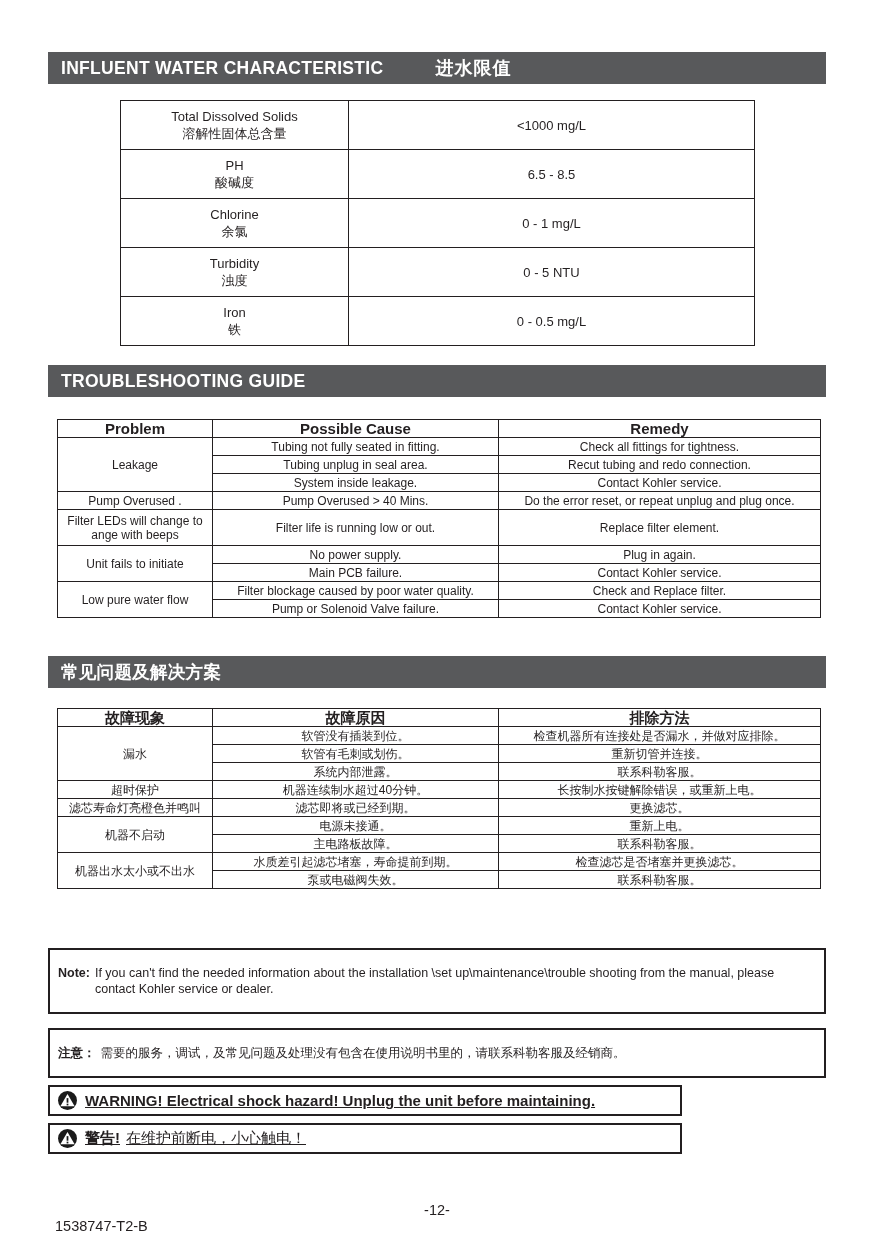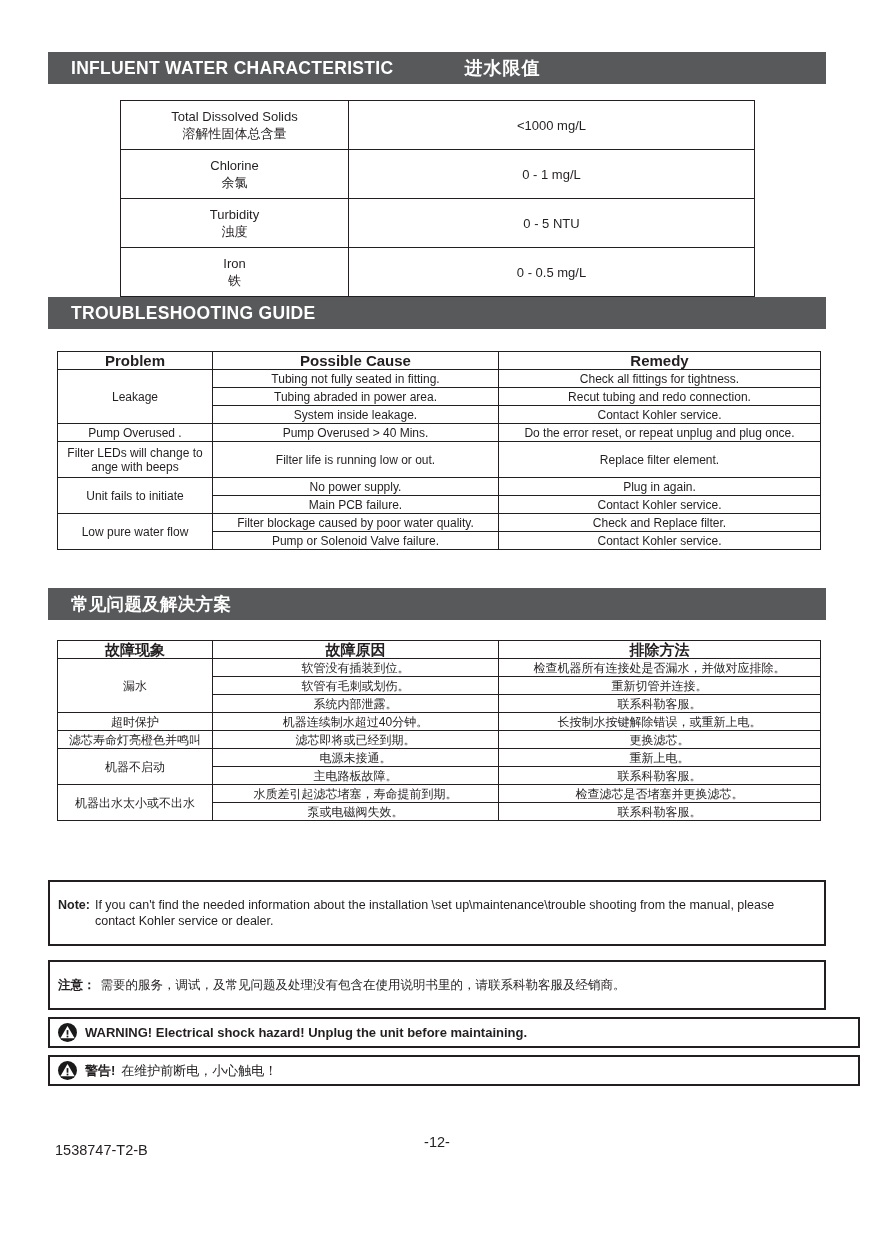--- a/index.html
+++ b/index.html
@@ -9,8 +9,8 @@
 
   
   .section-bar { height:32px; background:#58595b; color:#ffffff; display:flex;
-                 align-items:center; padding-left:23px; box-sizing:border-box;
-                 font-weight:bold; font-size:17.5px; letter-spacing:0.3px;gap:19px; }
+                 align-items:center; padding-left:13px; box-sizing:border-box;
+                 font-weight:bold; font-size:17.5px; letter-spacing:0.3px; }
   .bar-zh { margin-left:52px; font-size:18px; letter-spacing:1px; }
 
   

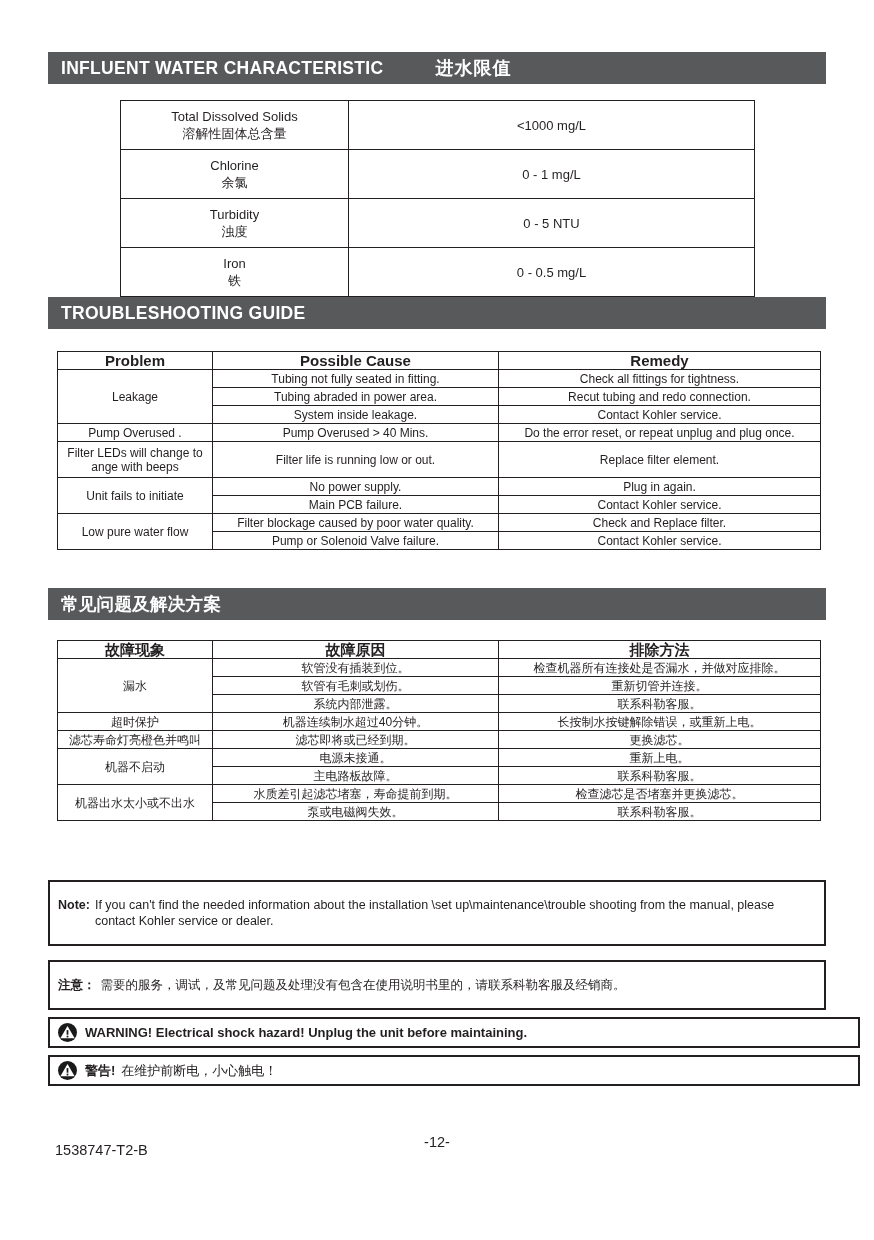--- a/index.html
+++ b/index.html
@@ -80,6 +80,15 @@
       </tr>
       <tr>
         <td>
+          <div>PH</div>
+          <div>酸碱度</div>
+        </td>
+        <td>
+          <div>6.5 - 8.5</div>
+        </td>
+      </tr>
+      <tr>
+        <td>
           <div>Chlorine</div>
           <div>余氯</div>
         </td>

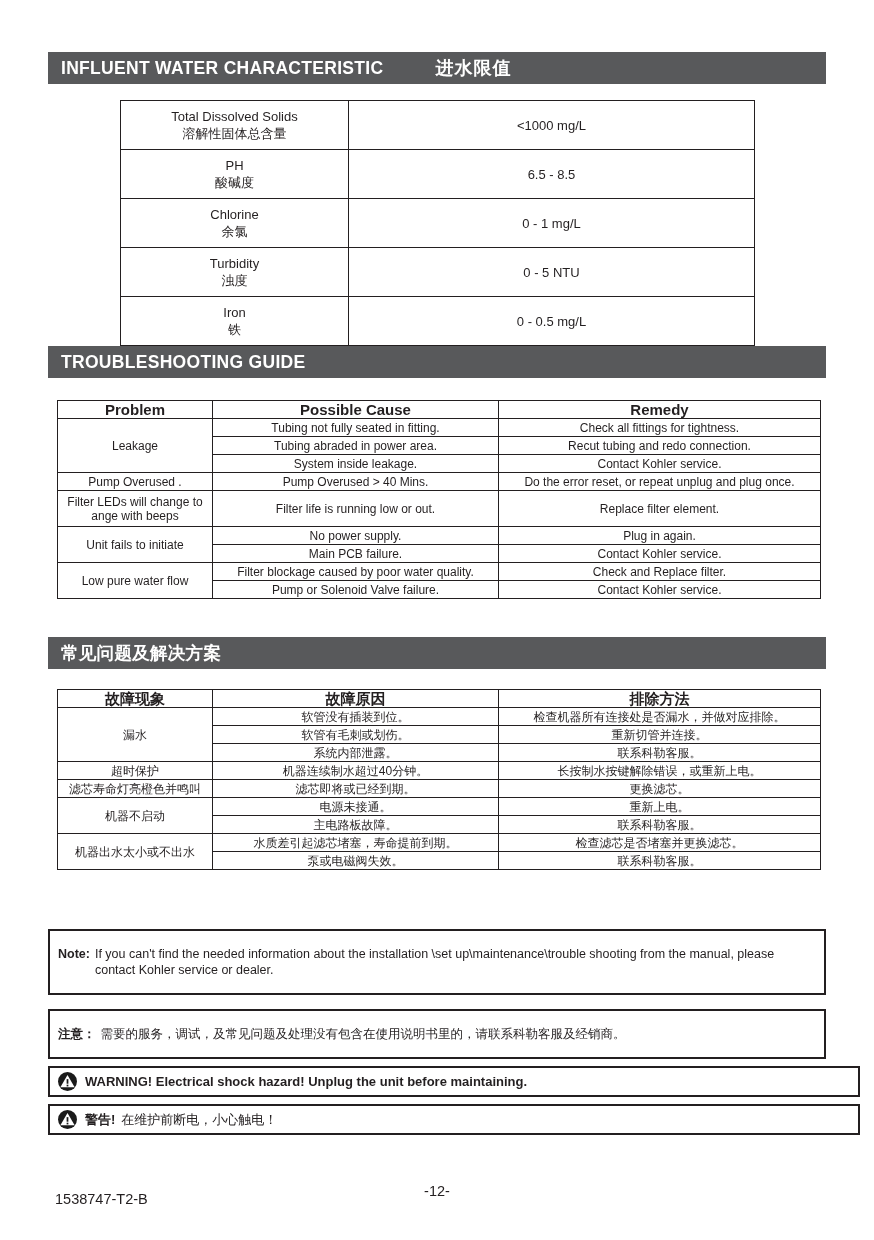--- a/index.html
+++ b/index.html
@@ -117,7 +117,7 @@
     </tbody>
   </table>
 
-  <div class="section-bar" style="">
+  <div class="section-bar" style="margin-top:19px">
     <span>TROUBLESHOOTING GUIDE</span>
   </div>
 

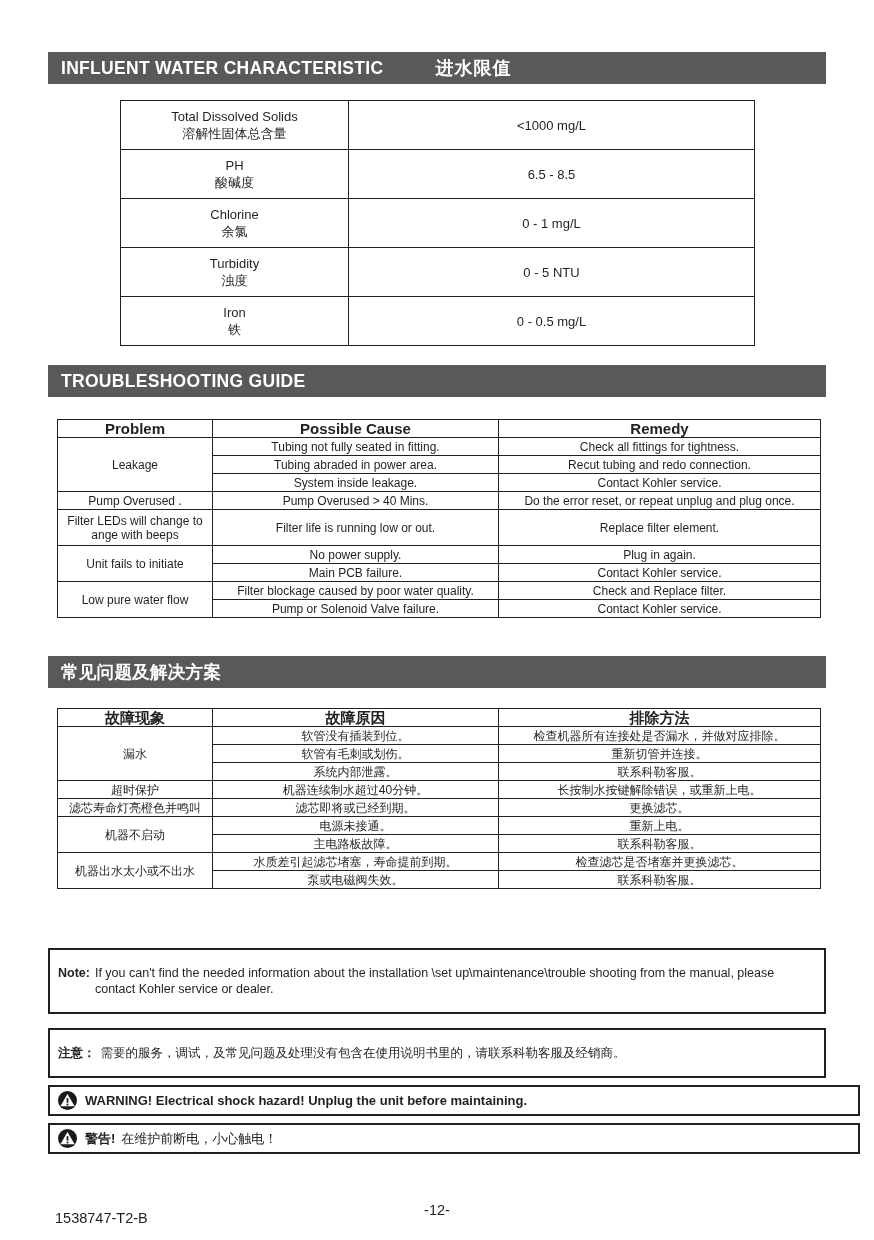--- a/index.html
+++ b/index.html
@@ -141,7 +141,7 @@
         <td class="rem">Check all fittings for tightness.</td>
       </tr>
       <tr>
-        <td class="cause">Tubing abraded in power area.</td>
+        <td class="cause">Tubing unplug in seal area.</td>
         <td class="rem">Recut tubing and redo connection.</td>
       </tr>
       <tr>

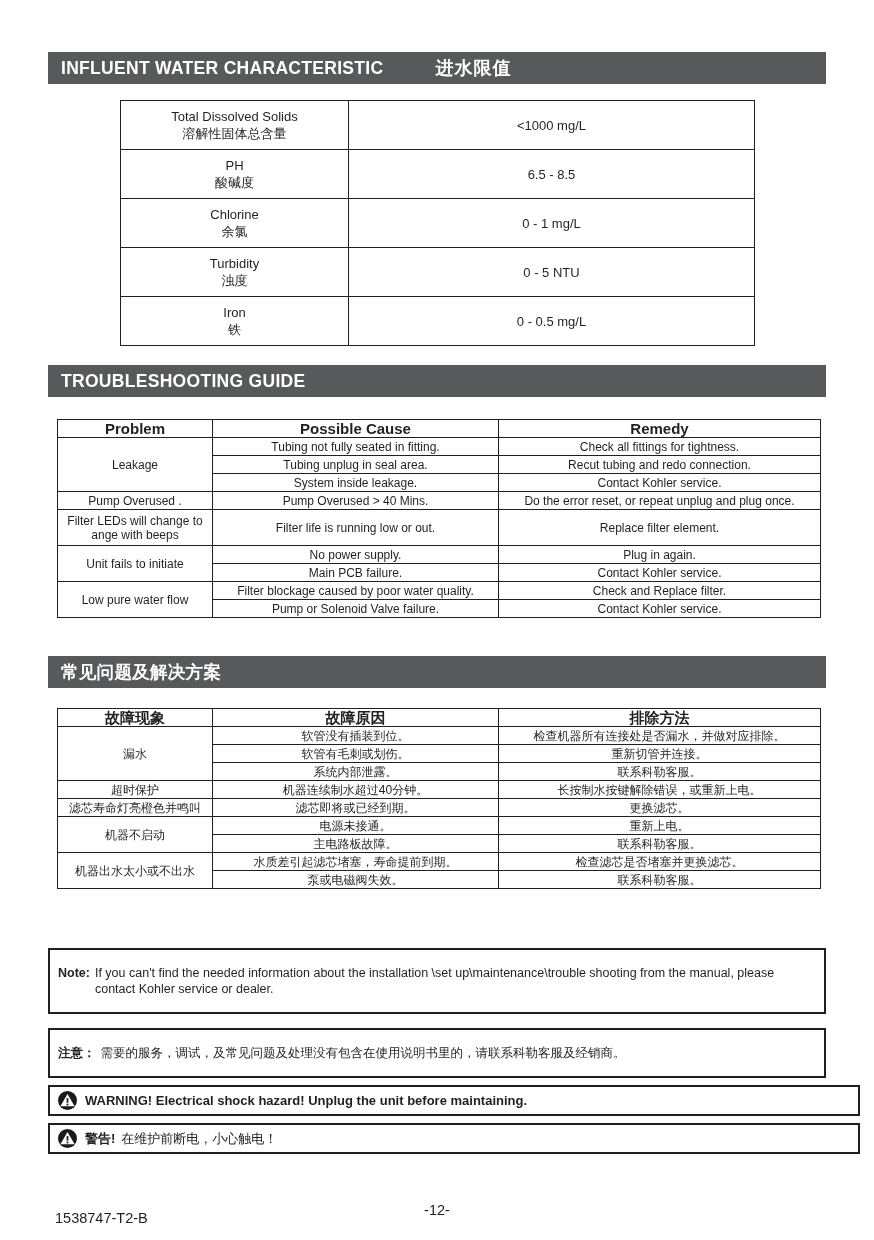--- a/index.html
+++ b/index.html
@@ -40,9 +40,9 @@
   .note-en { margin-top:59px; min-height:42px; }
   .note-zh { margin-top:14px; min-height:27px; align-items:center; }
   .note-label { font-weight:bold; white-space:nowrap; margin-right:5px; }
-  .warn-box { width:812px; box-sizing:border-box; border:2px solid #231f20;
+  .warn-box { width:634px; box-sizing:border-box; border:2px solid #231f20;
               display:flex; align-items:center; padding:4px 8px; min-height:28px;
-              font-size:13px; }
+              font-size:15px;text-decoration:underline; }
   .warn-box.mt { margin-top:7px; }
   .warn-icon { width:19px; height:19px; margin-right:8px; flex:0 0 auto; display:block; }
   .warn-text-bold { font-weight:bold; }

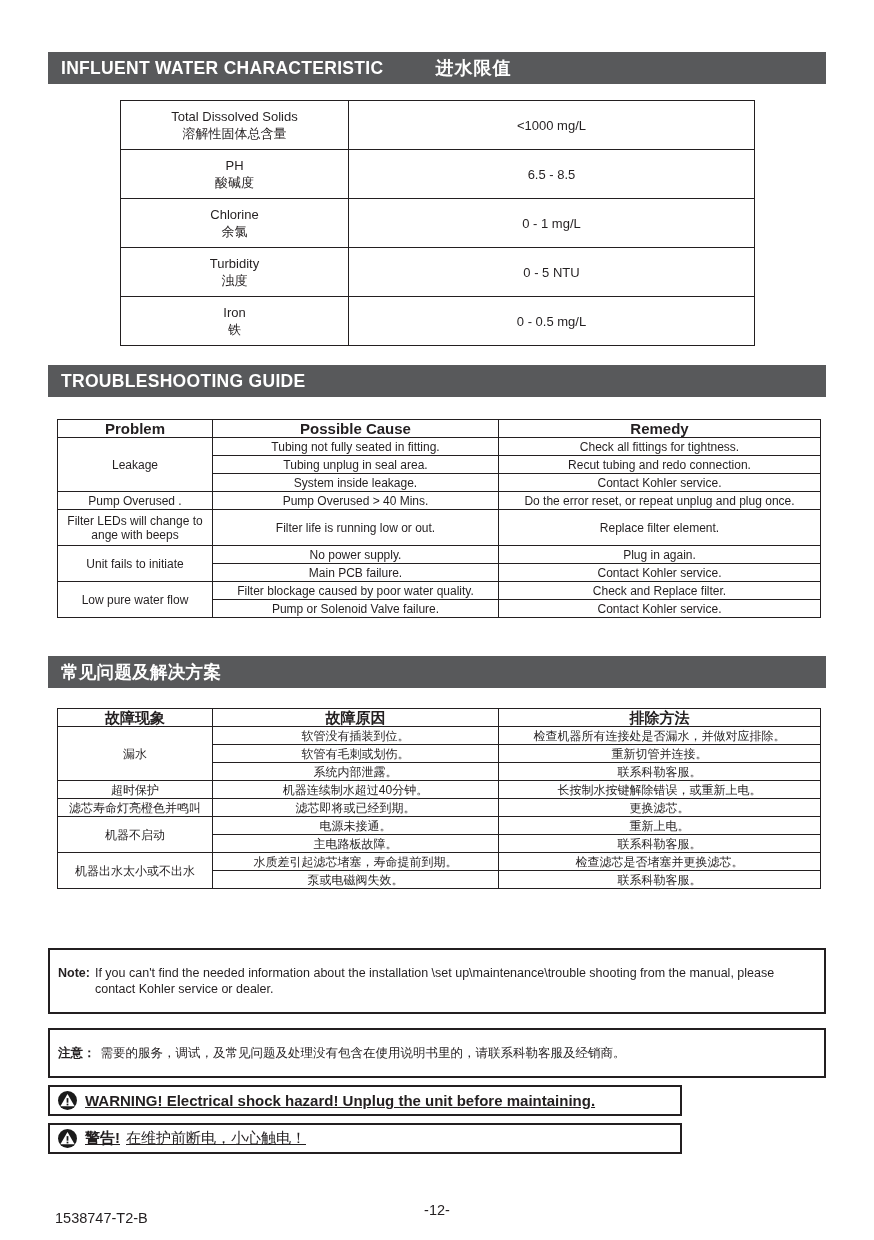--- a/index.html
+++ b/index.html
@@ -50,7 +50,7 @@
 
   
   .footer { position:relative; margin-top:48px; font-size:14.5px; height:20px; }
-  .doc-num { position:absolute; left:7px; top:8px; }
+  .doc-num { position:absolute; left:7px; top:16px; }
   .page-num { position:absolute; left:50%; transform:translateX(-50%); top:0; }
 </style>
 </head>

